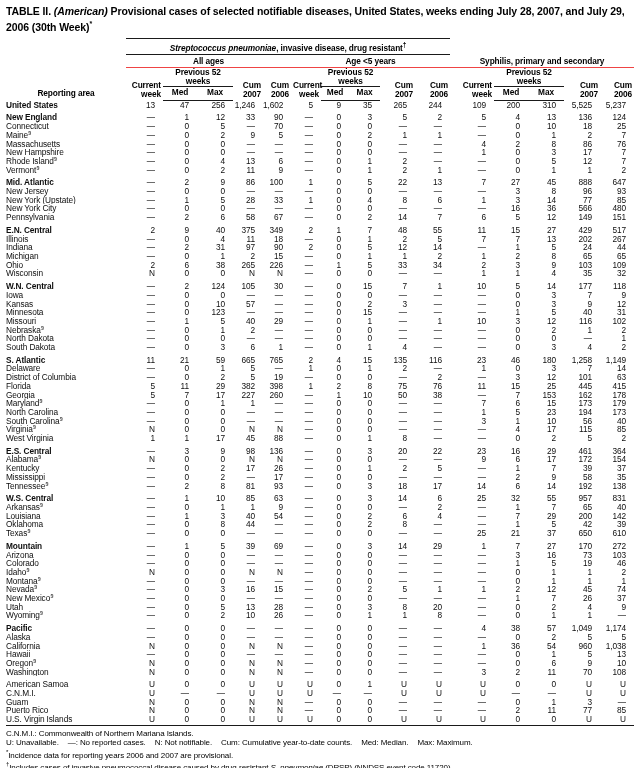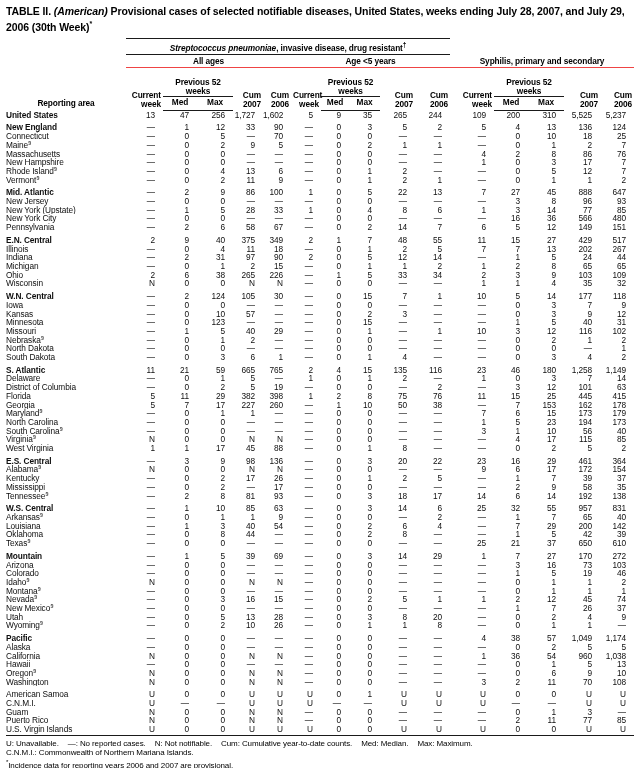--- a/index.html
+++ b/index.html
@@ -32,7 +32,7 @@
   th.sp-head .it { font-style:italic; }
   th.sp-head sup, th sup { font-size:6.5px; }
   th.grp { text-align:center; border-bottom:1px solid #ef4444; padding:2px 0 1px 0; }
-  th.prev { text-align:center; border-bottom:1px solid #1a1a1a; padding-top:10px; }
+  th.prev { text-align:center; border-bottom:1px solid #1a1a1a; padding-top:0; }
   th.cw, th.cum { text-align:right; padding:0 2px 1px 2px;margin-top:8px; }
   th.medmax { text-align:center; padding:1px 2px 2px 2px; }
   th.area-h { text-align:center; vertical-align:bottom; padding-bottom:2px; }

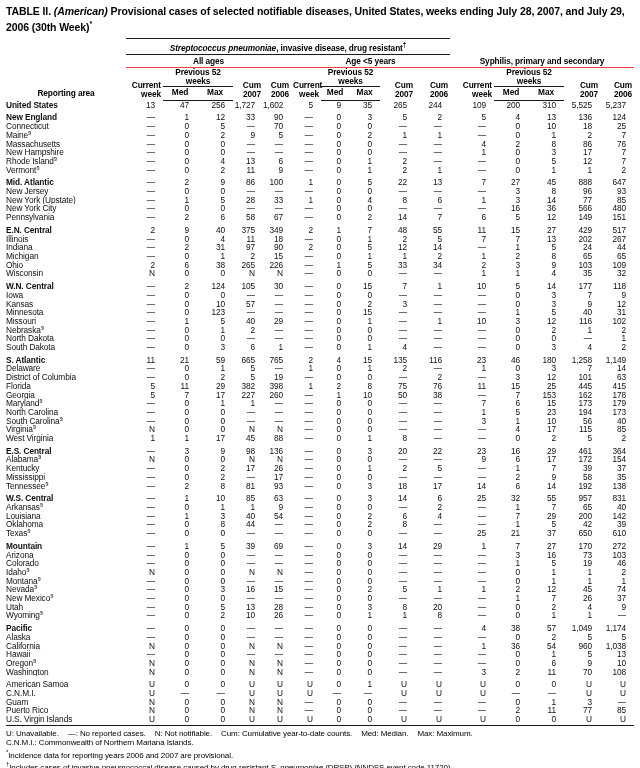--- a/index.html
+++ b/index.html
@@ -130,7 +130,7 @@
           <td class="num">13</td>
           <td class="num">47</td>
           <td class="num">256</td>
-          <td class="num">1,727</td>
+          <td class="num">1,246</td>
           <td class="num">1,602</td>
           <td class="num">5</td>
           <td class="num">9</td>

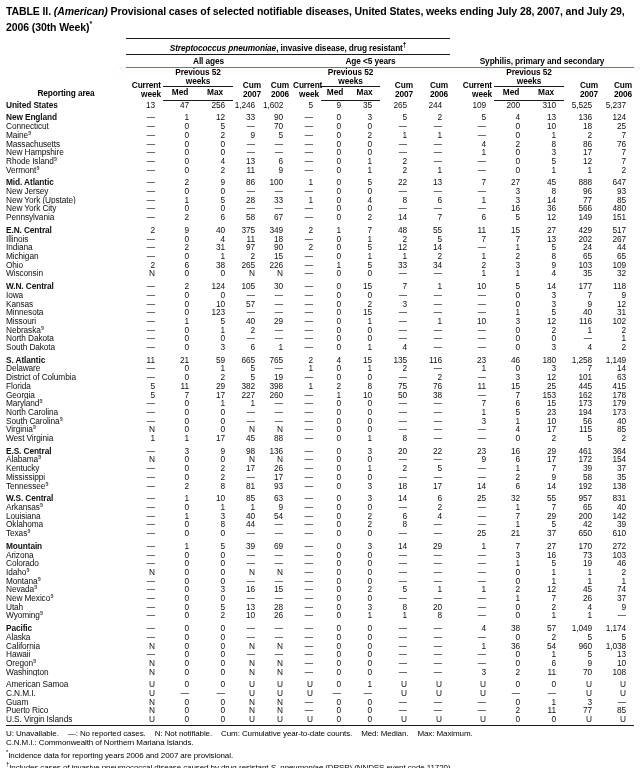--- a/index.html
+++ b/index.html
@@ -1335,8 +1335,8 @@
   </table>
 
   <div class="footnotes">
+      <div class="fn">C.N.M.I.: Commonwealth of Northern Mariana Islands.</div>
       <div class="fn"><span class="seg">U: Unavailable.</span><span class="seg">—: No reported cases.</span><span class="seg">N: Not notifiable.</span><span class="seg">Cum: Cumulative year-to-date counts.</span><span class="seg">Med: Median.</span><span class="seg">Max: Maximum.</span></div>
-      <div class="fn">C.N.M.I.: Commonwealth of Northern Mariana Islands.</div>
       <div class="fn"><sup>*</sup>Incidence data for reporting years 2006 and 2007 are provisional.</div>
       <div class="fn"><sup>†</sup>Includes cases of invasive pneumococcal disease caused by drug-resistant <span class="it">S. pneumoniae</span> (DRSP) (NNDSS event code 11720).</div>
     </div>

